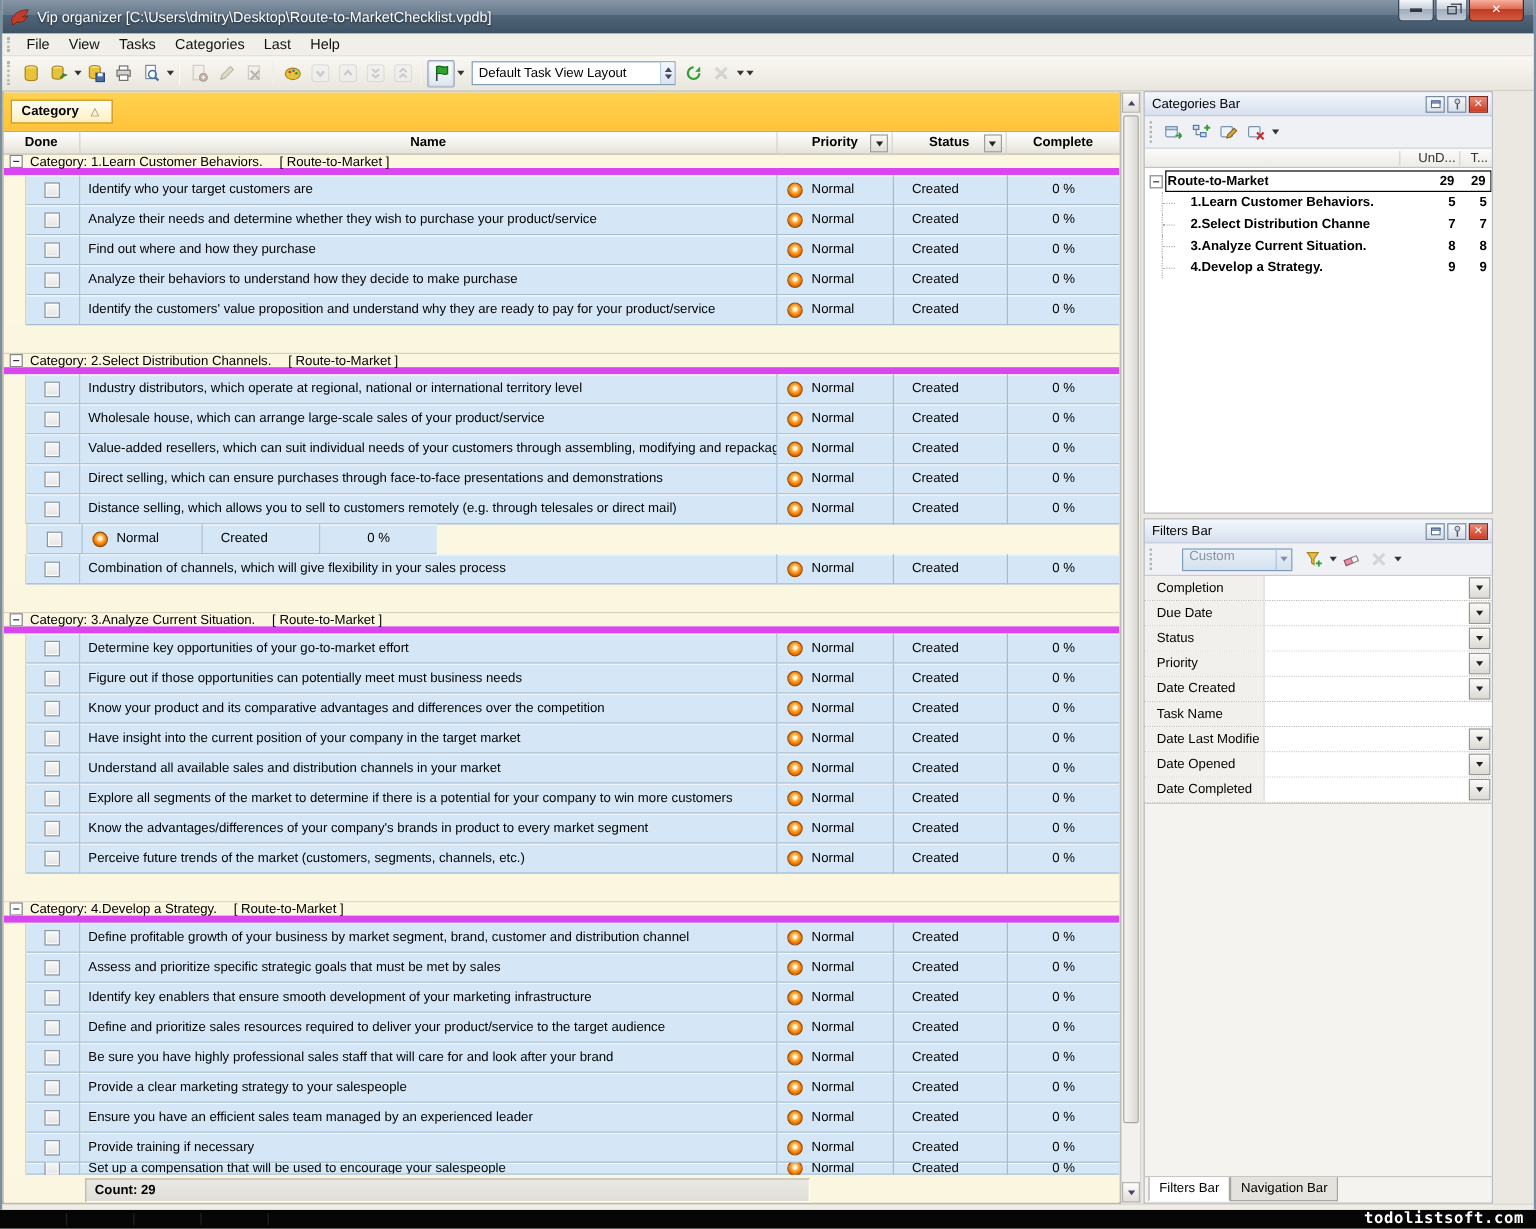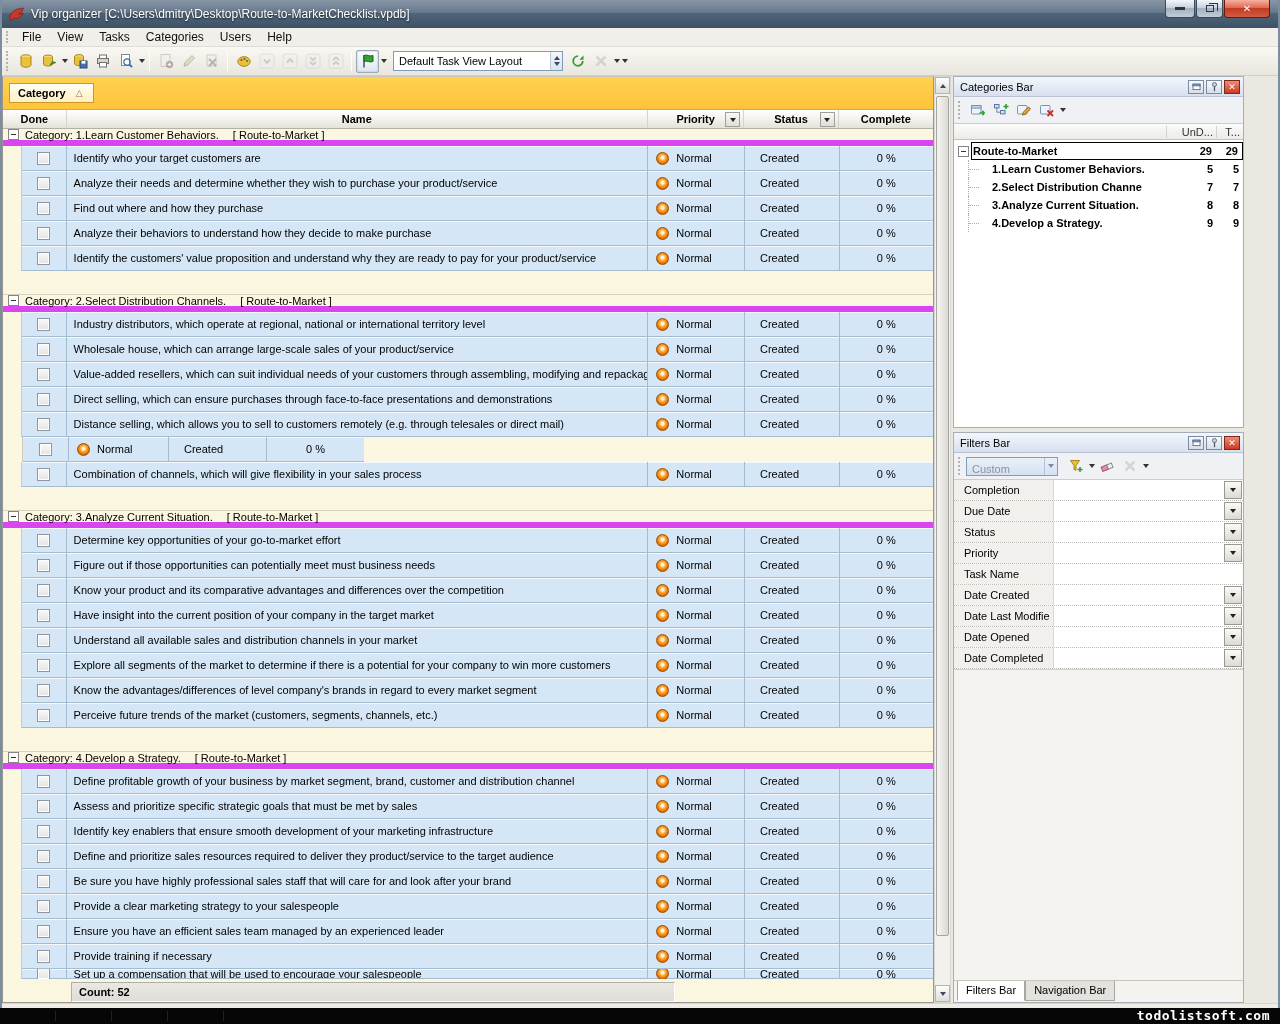--- a/index.html
+++ b/index.html
@@ -158,7 +158,7 @@
       <div class="mitem">View</div>
       <div class="mitem">Tasks</div>
       <div class="mitem">Categories</div>
-      <div class="mitem">Users</div>
+      <div class="mitem">Last</div>
       <div class="mitem">Help</div>
     </div>
 

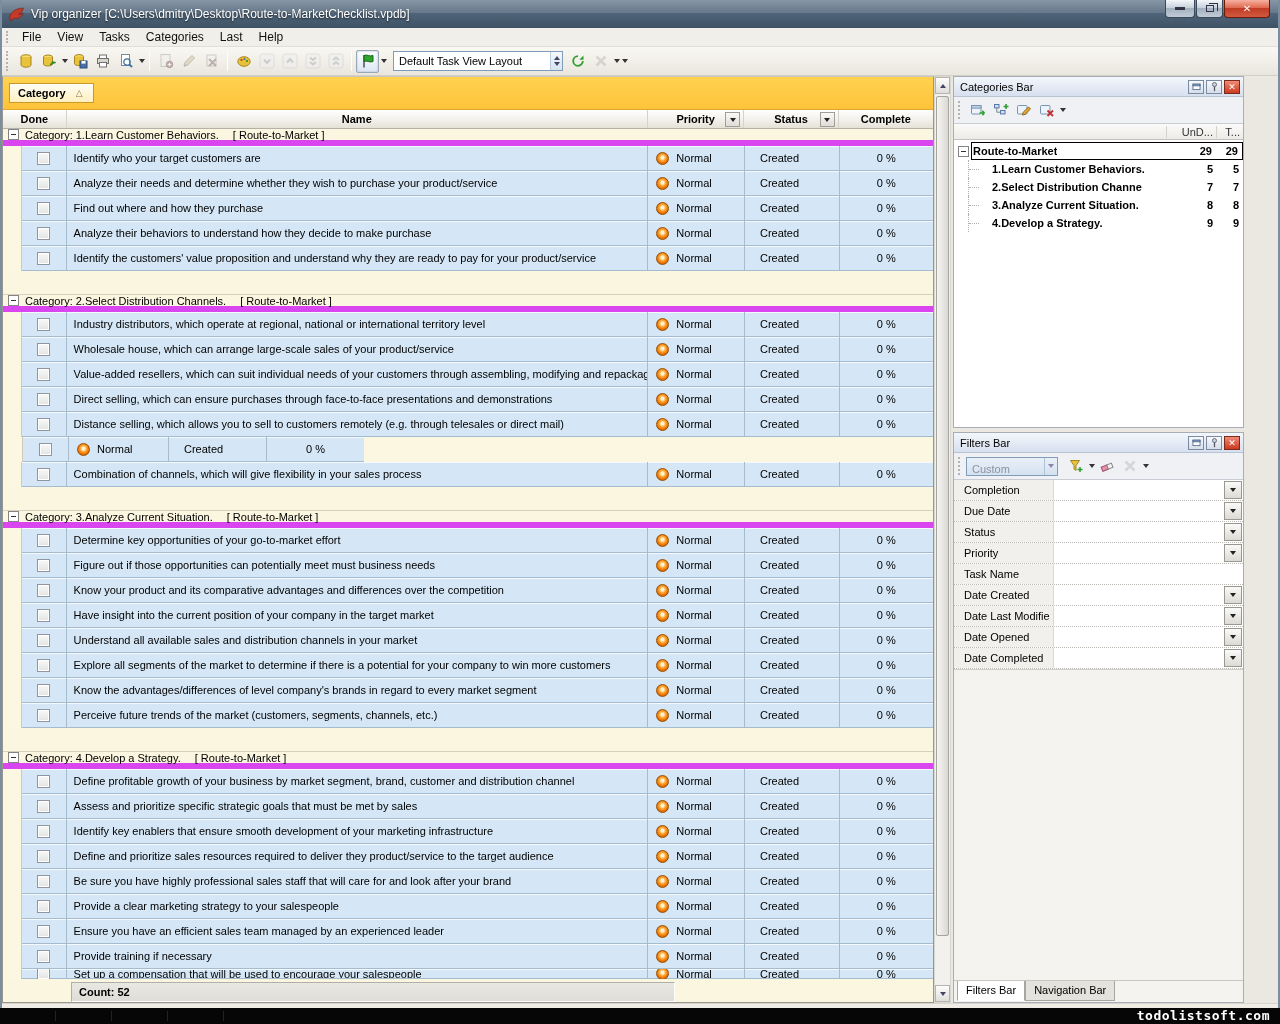--- a/index.html
+++ b/index.html
@@ -111,7 +111,7 @@
   .tval2 { width:26px; text-align:right; padding-right:4px; flex:none; }
   .trrow .tail { margin-left:auto; display:flex; }
 
-  #filters-combo { width:92px; height:19px; border:1px solid #7F9DB9; background:linear-gradient(#EAF0F8,#D5E1F0); color:#8A93A2; display:flex; align-items:flex-end; margin-left:0; }
+  #filters-combo { width:92px; height:19px; border:1px solid #7F9DB9; background:linear-gradient(#EAF0F8,#D5E1F0); color:#8A93A2; display:flex; align-items:flex-start; margin-left:19px; }
   #filters-combo .val { flex:1; padding-left:5px; }
   #filters-combo .dd { width:13px; height:100%; border-left:1px solid #AEC2D8; display:flex; align-items:center; justify-content:center; }
   #filter-grid { flex:none; background:#fff; border-bottom:1px solid #D0CEC8; }

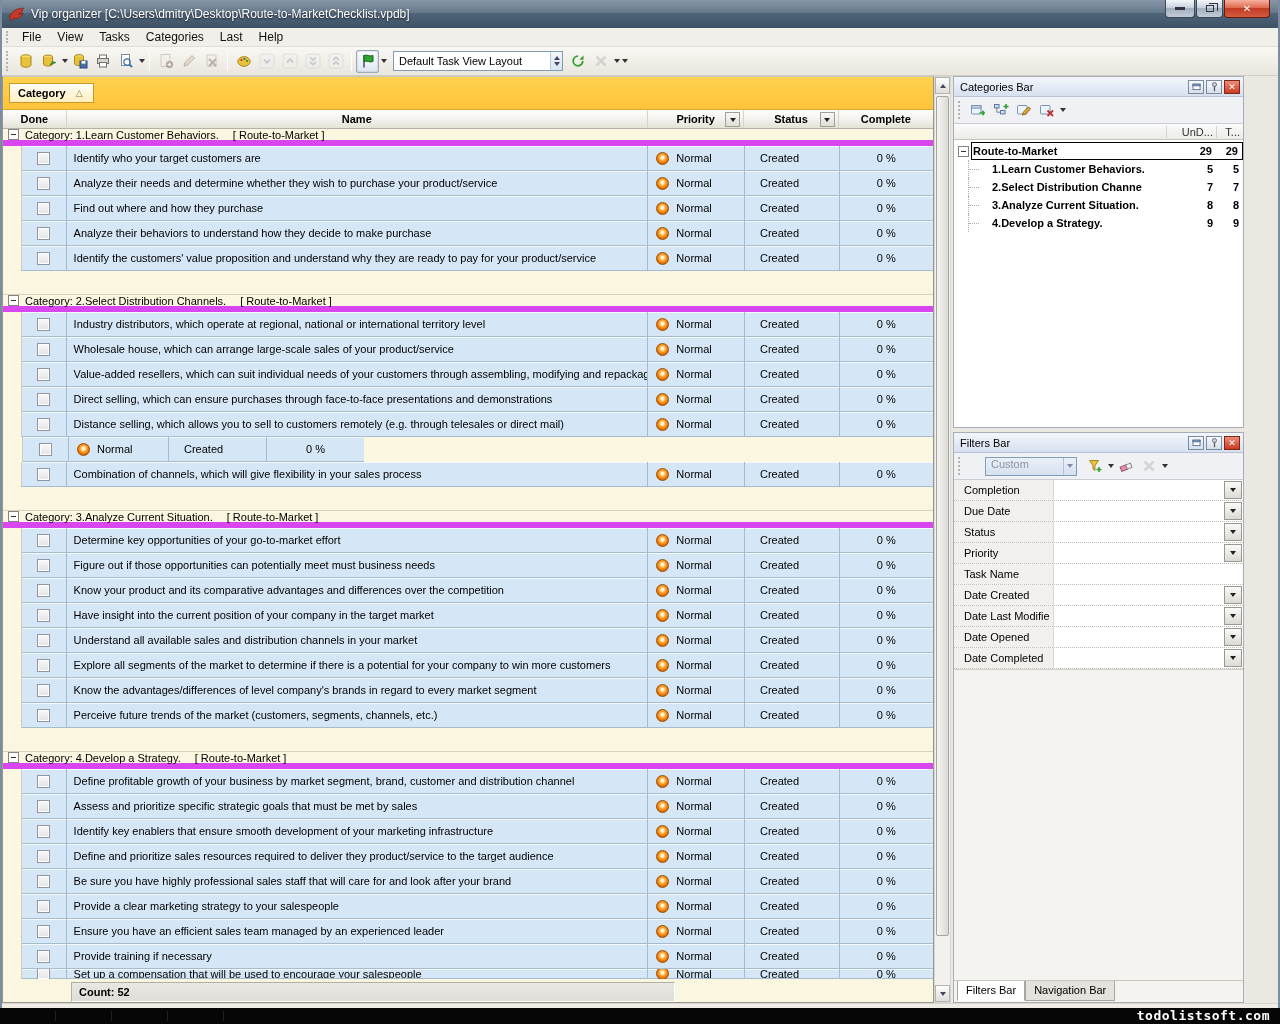--- a/index.html
+++ b/index.html
@@ -1240,15 +1240,15 @@
               </div>
             </div>
             <div class="frow">
-              <div class="flabel">Task Name</div>
-              <div class="fval"></div>
-            </div>
-            <div class="frow">
               <div class="flabel">Date Created</div>
               <div class="fval"></div>
               <div class="fdrop">
                 <span class="tri-dn"></span>
               </div>
+            </div>
+            <div class="frow">
+              <div class="flabel">Task Name</div>
+              <div class="fval"></div>
             </div>
             <div class="frow">
               <div class="flabel">Date Last Modifie</div>

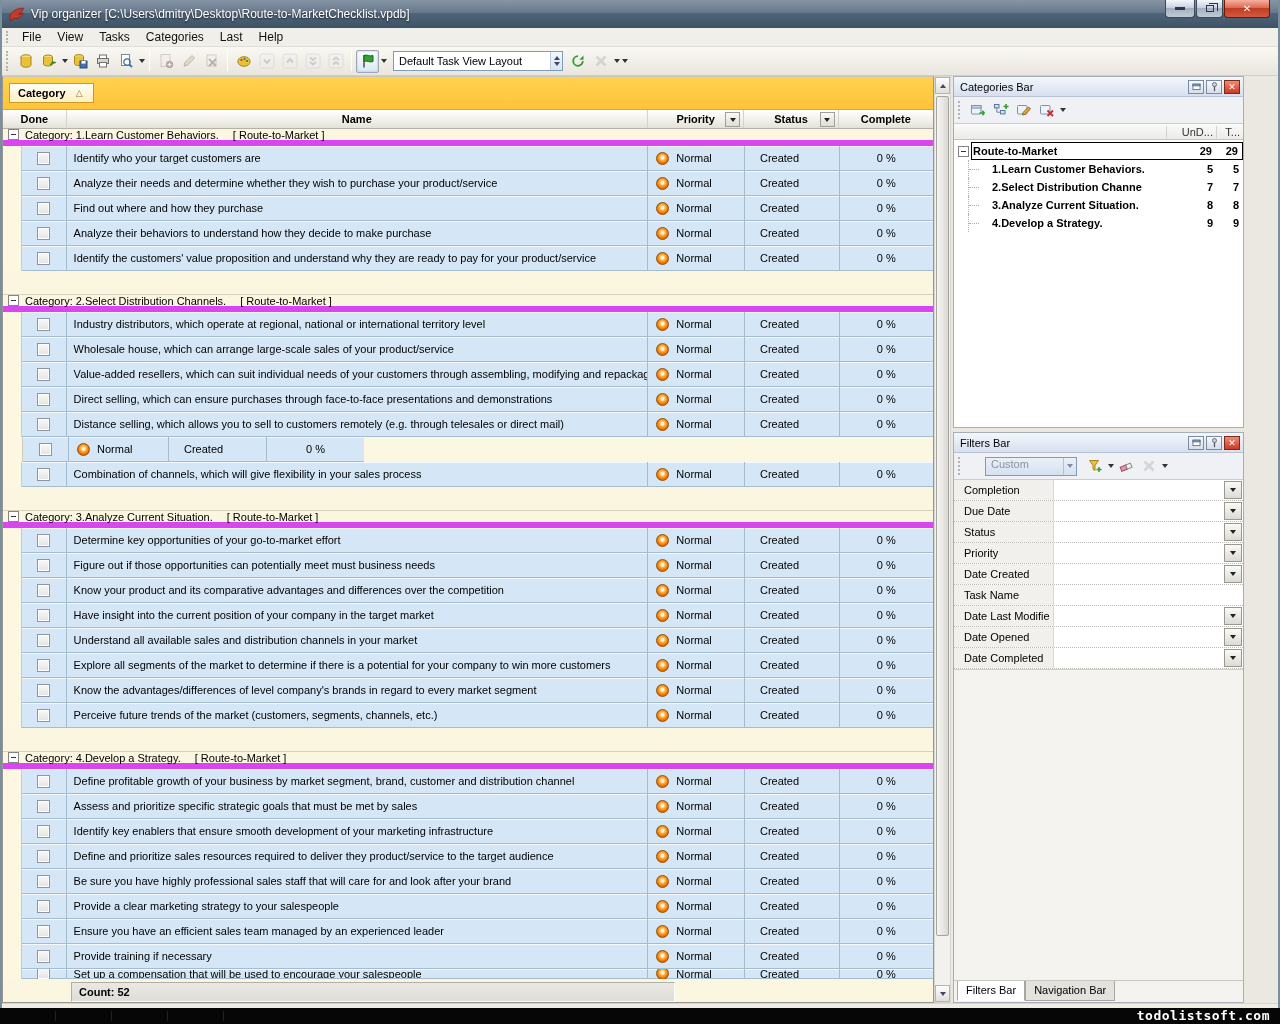--- a/index.html
+++ b/index.html
@@ -753,7 +753,7 @@
               <div class="cell c-done">
                 <span class="cb"></span>
               </div>
-              <div class="cell c-name">Know the advantages/differences of level company's brands in regard to every market segment</div>
+              <div class="cell c-name">Know the advantages/differences of your company's brands in product to every market segment</div>
               <div class="cell c-pri">
                 <span class="pri"></span>
                 <span class="ptxt">Normal</span>

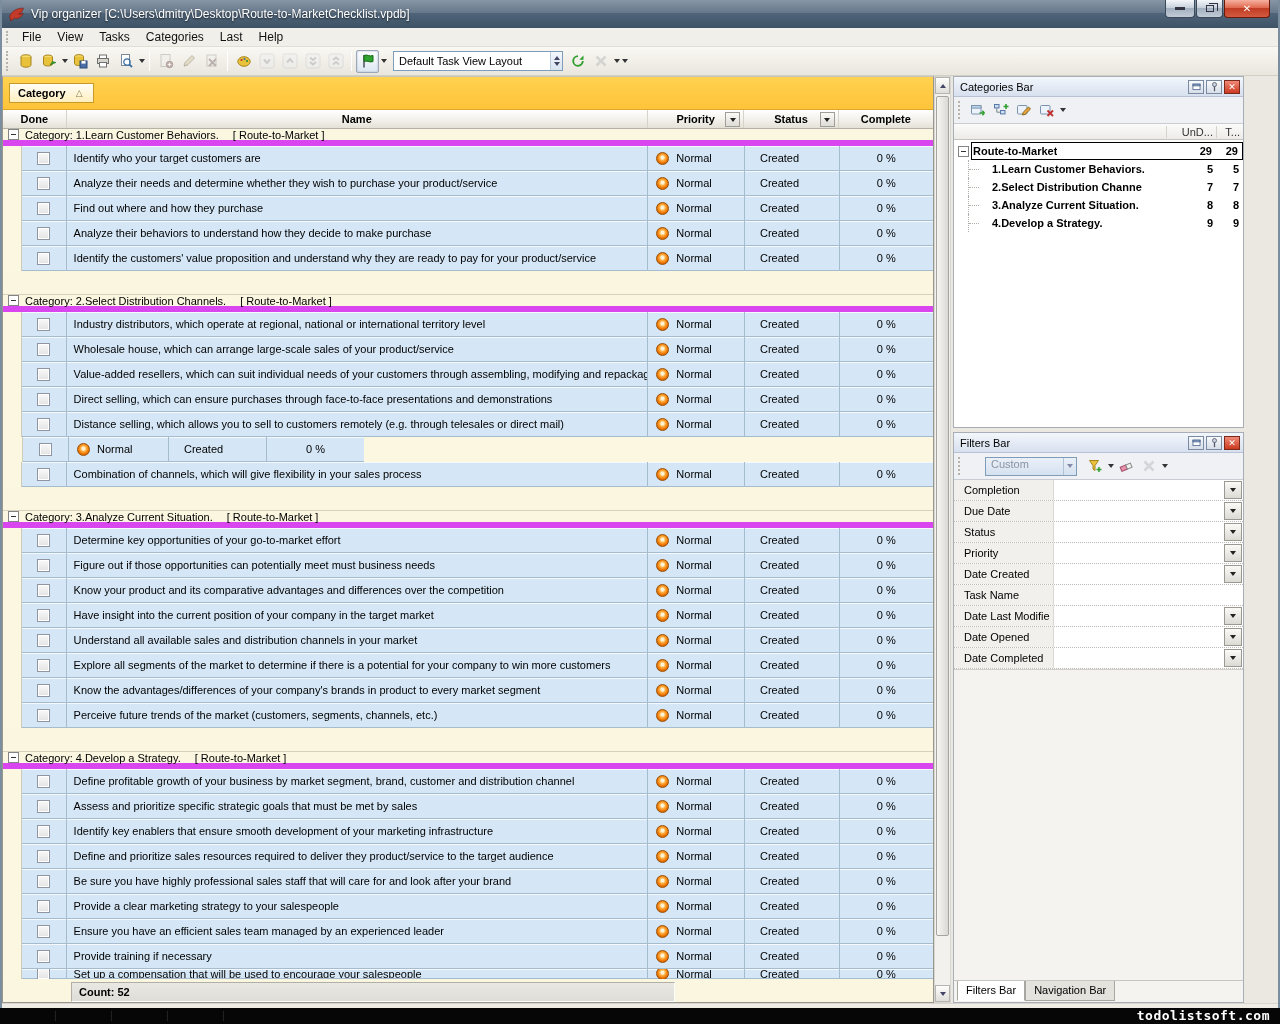--- a/index.html
+++ b/index.html
@@ -864,7 +864,7 @@
               <div class="cell c-done">
                 <span class="cb"></span>
               </div>
-              <div class="cell c-name">Define and prioritize sales resources required to deliver they product/service to the target audience</div>
+              <div class="cell c-name">Define and prioritize sales resources required to deliver your product/service to the target audience</div>
               <div class="cell c-pri">
                 <span class="pri"></span>
                 <span class="ptxt">Normal</span>

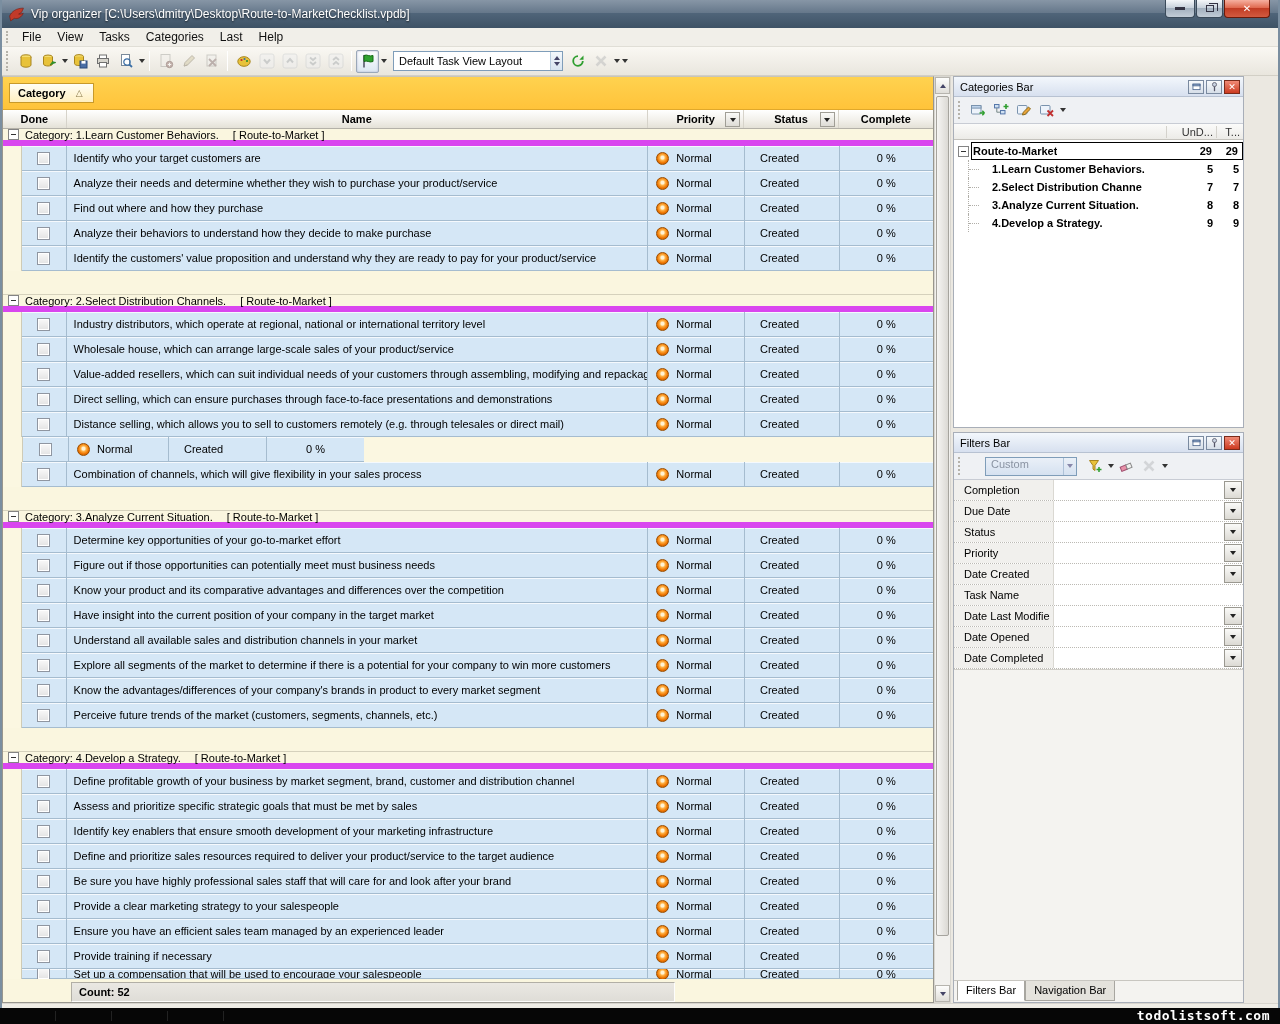--- a/index.html
+++ b/index.html
@@ -986,7 +986,7 @@
               <div class="cell c-comp">0 %</div>
             </div>
             <div class="crow">
-              <div class="cbox">Count: 52</div>
+              <div class="cbox">Count: 29</div>
             </div>
           </div>
       </div>

